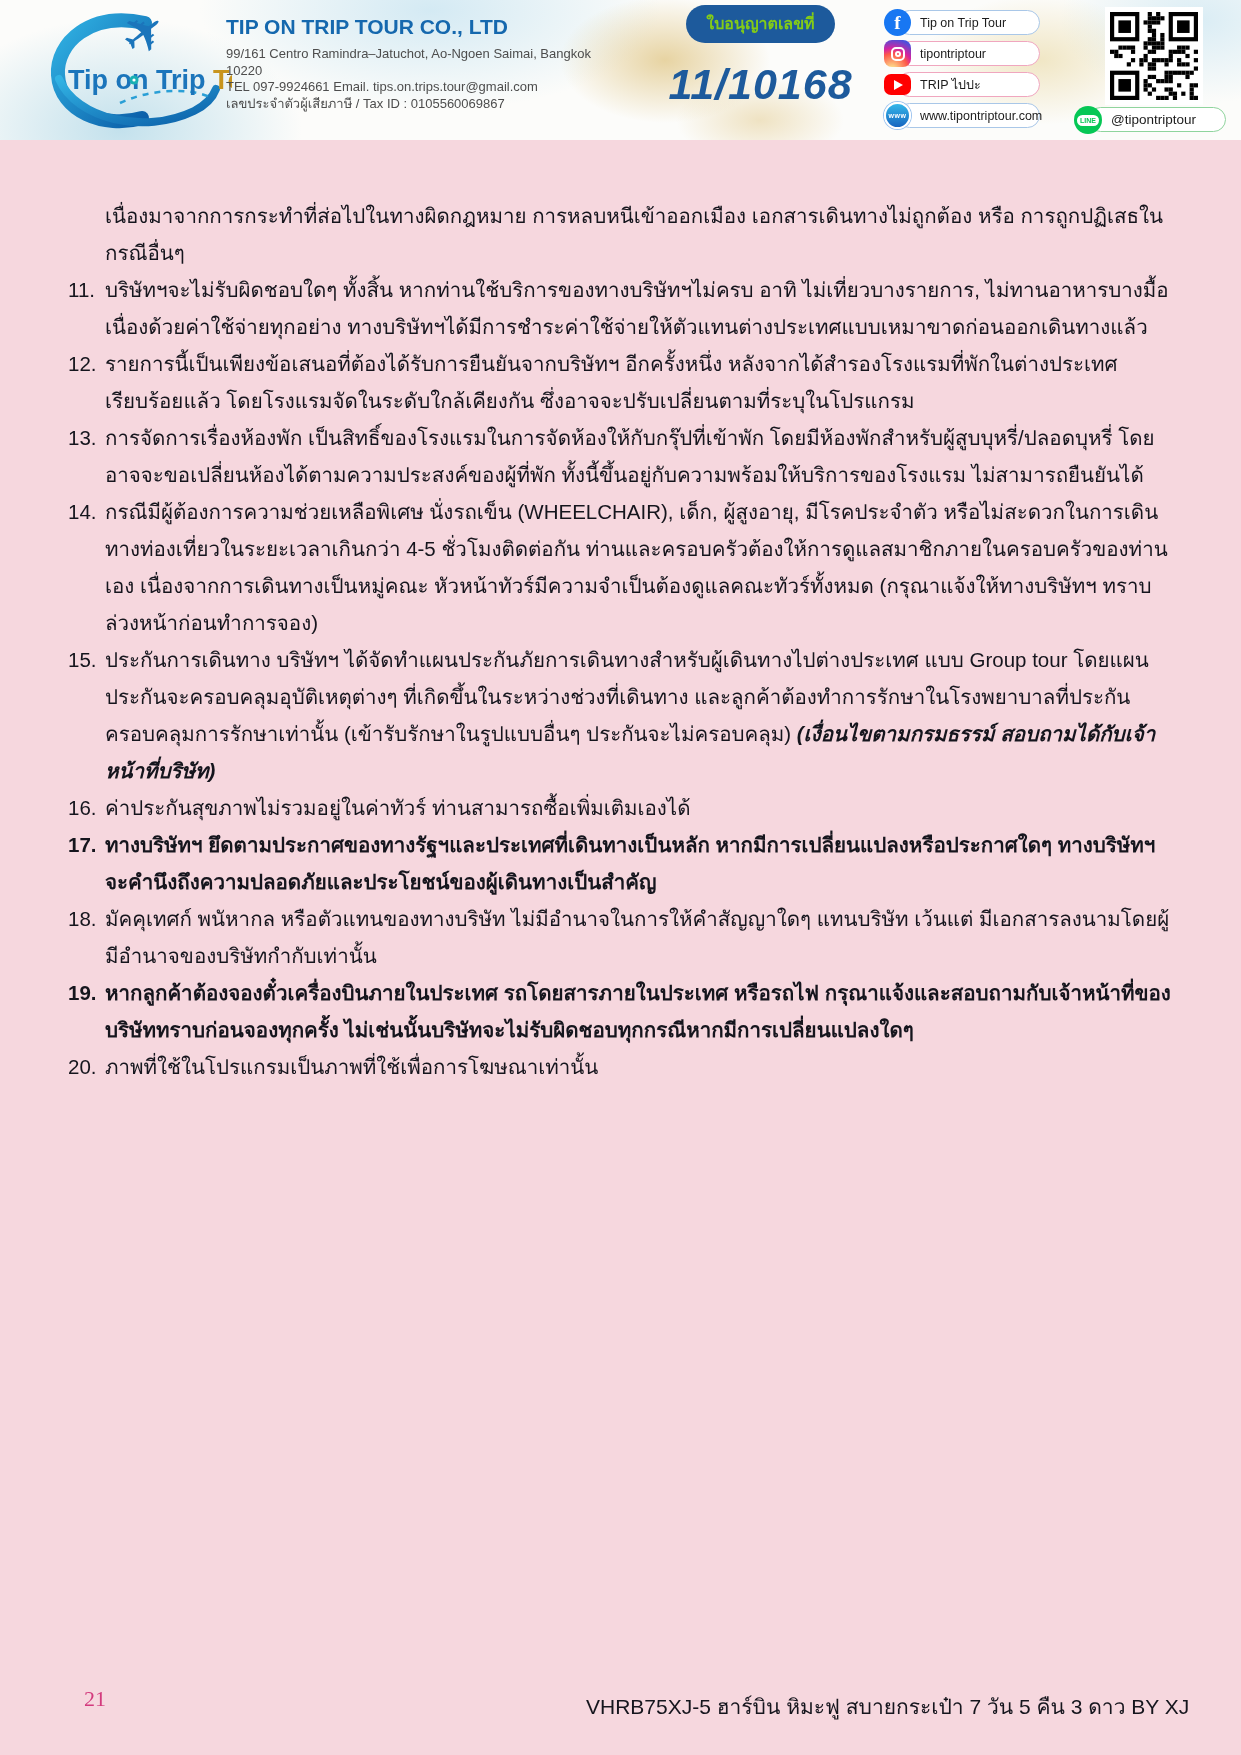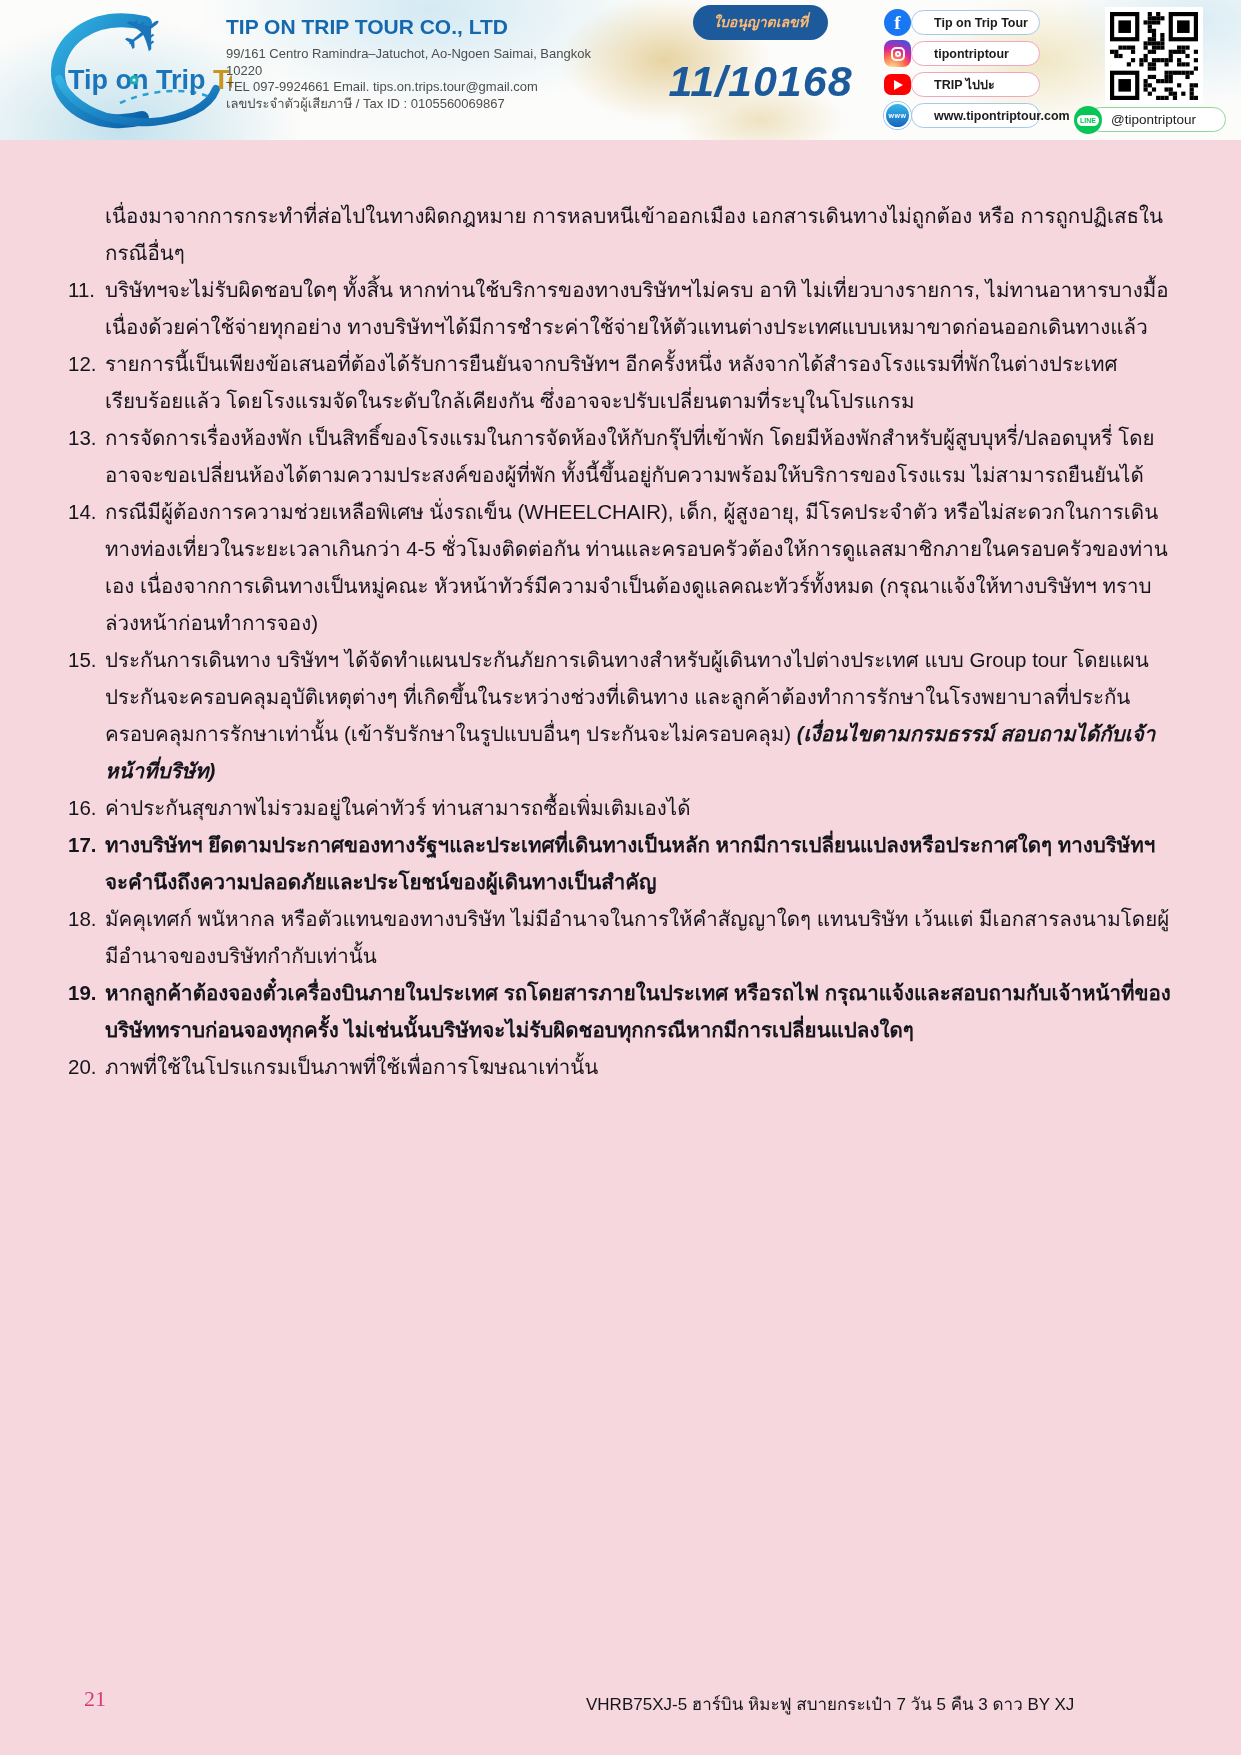--- a/index.html
+++ b/index.html
@@ -27,8 +27,8 @@
   .addr.first { margin-top:7px; }
 
   .license { position:absolute; left:648px; top:5px; width:225px; text-align:center; }
-  .license-pill { display:inline-block; background:#1d5a9c; color:#fdba74; font-weight:bold;
-                  font-size:14px; padding:6px 20px 7px; border-radius:20px;font-style:italic; }
+  .license-pill { display:inline-block; background:#1d5a9c; color:#84cc16; font-weight:bold;
+                  font-size:16px; padding:6px 20px 7px; border-radius:20px; }
   .license-num  { color:#1d5a9c; font-weight:bold; font-style:italic; font-size:43px;
                   margin-top:17px; letter-spacing:1px; }
 

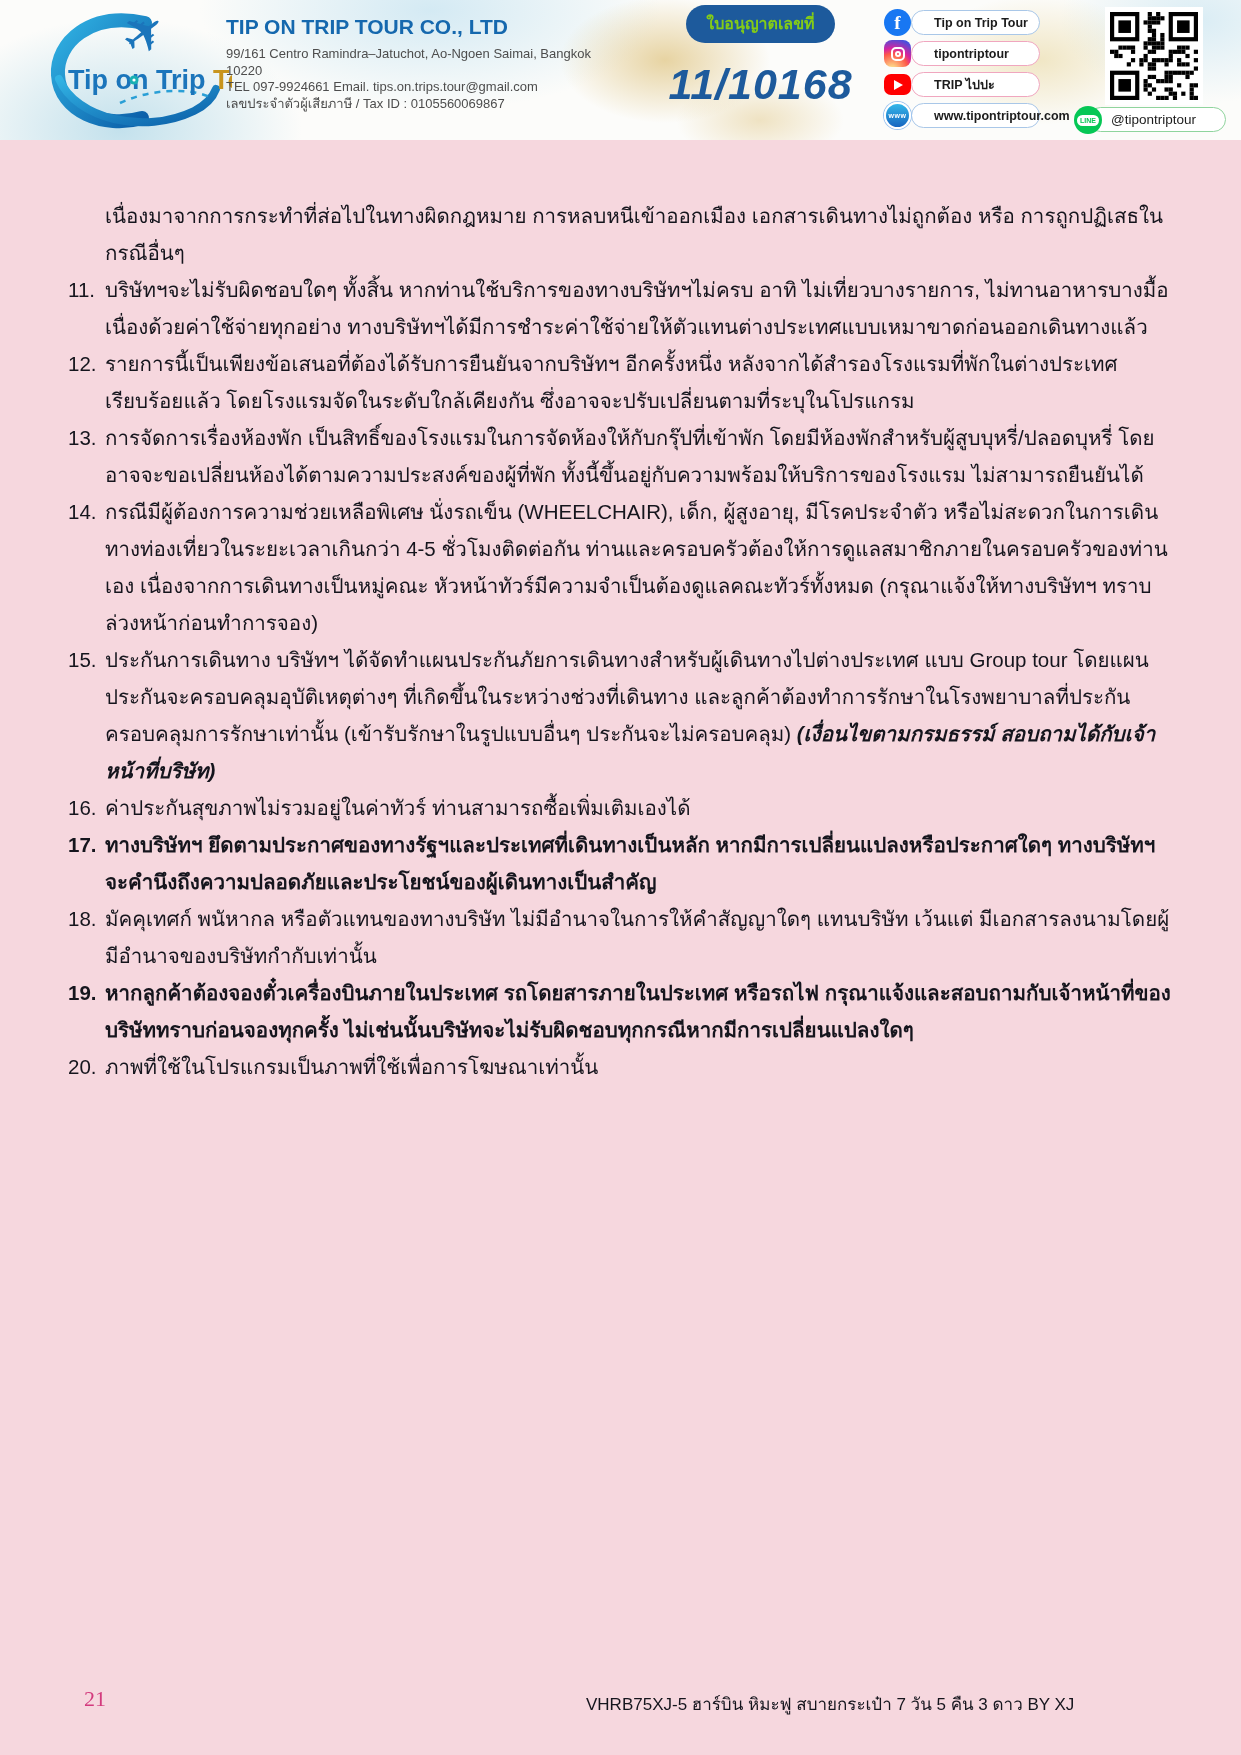--- a/index.html
+++ b/index.html
@@ -36,7 +36,7 @@
   .social  { position:relative; height:27px; margin-bottom:4px; }
   .s-pill  { position:absolute; left:13px; top:1px; right:0; height:25px; background:#fff;
              border:1px solid #a9c7e8; border-radius:14px; display:flex; align-items:center;
-             padding-left:22px; font-size:12.5px; font-weight:bold; color:#1c1c1c; white-space:nowrap;margin-left:14px; }
+             padding-left:22px; font-size:12.5px; font-weight:normal; color:#1c1c1c; white-space:nowrap; }
   .s-pill.pinkb { border-color:#f0a6bf; }
   .s-icon { position:absolute; left:0; top:0; width:27px; height:27px; z-index:2;
             display:flex; align-items:center; justify-content:center; color:#fff; }

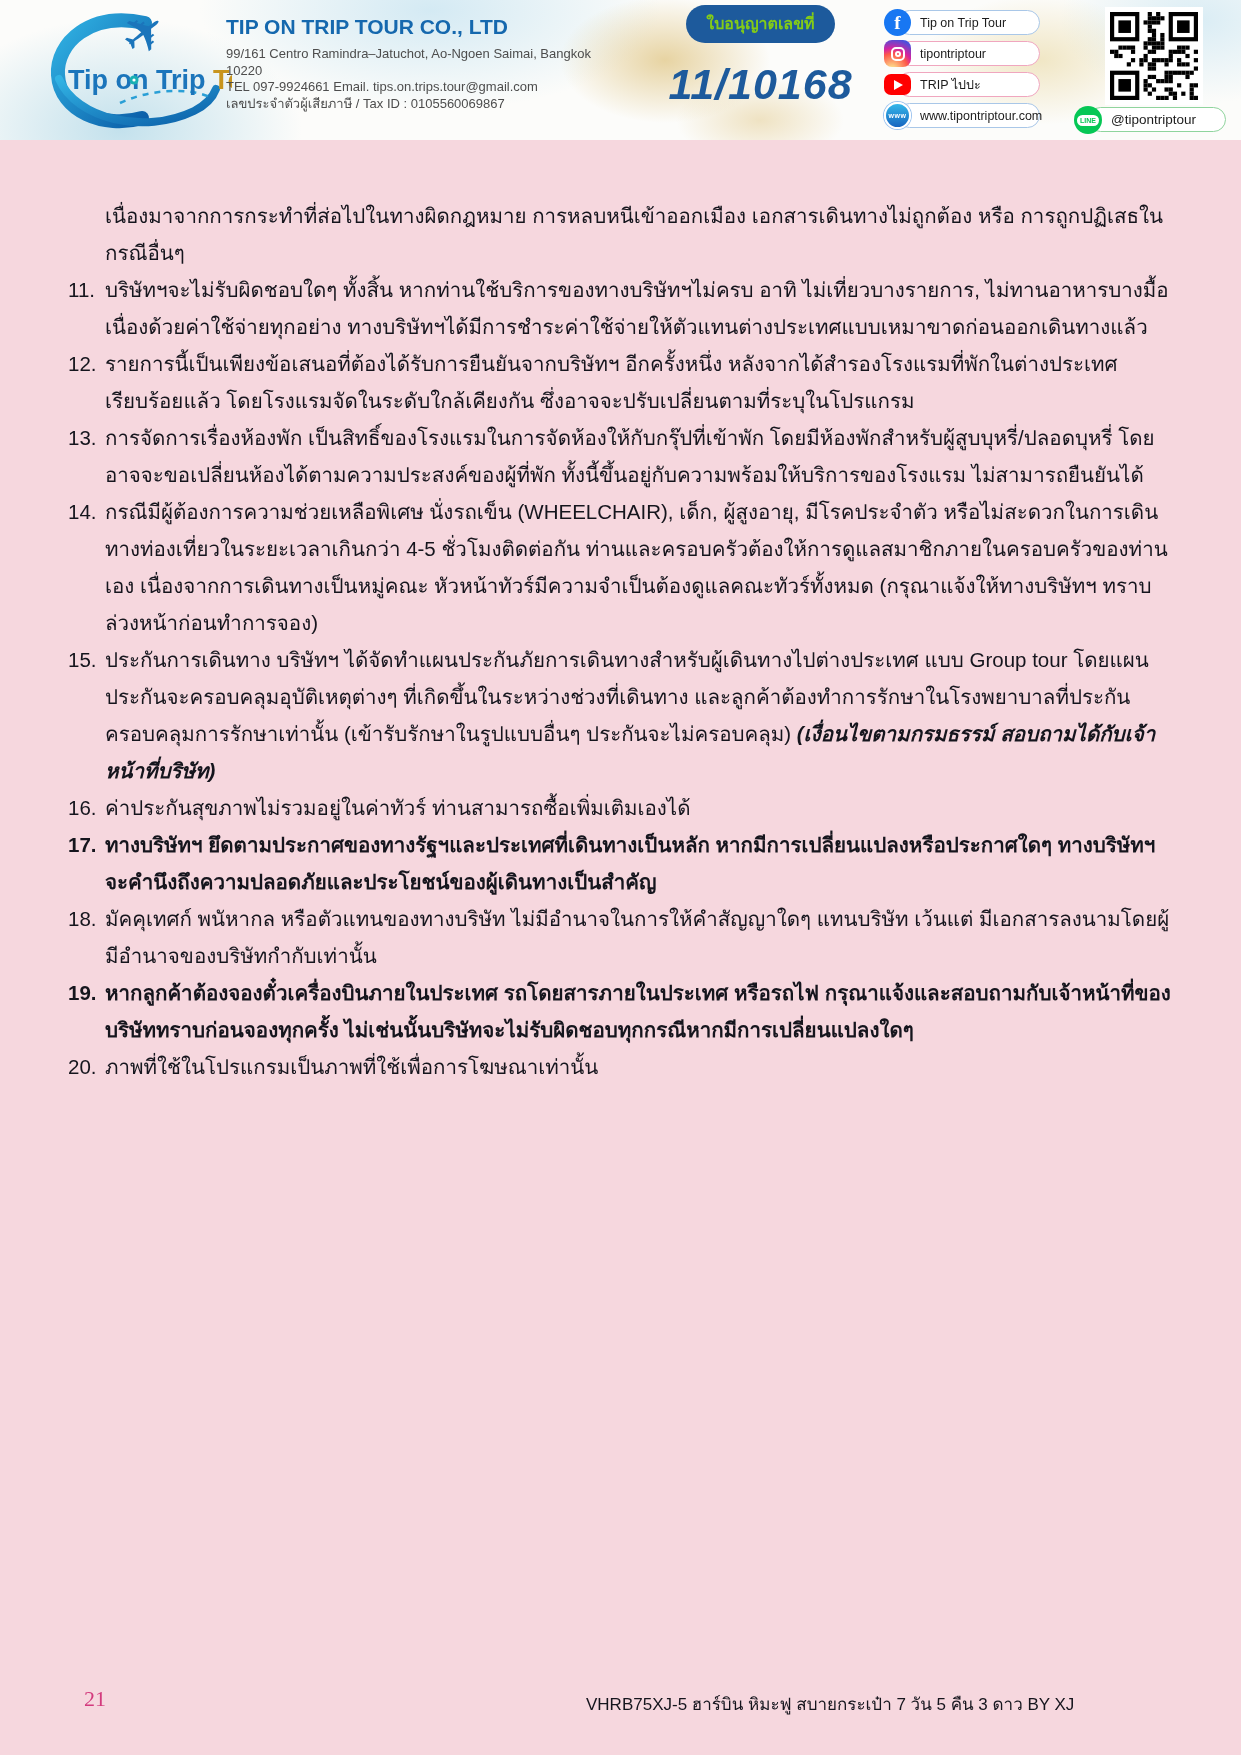--- a/index.html
+++ b/index.html
@@ -78,7 +78,7 @@
   
   .page-num { position:absolute; left:84px; top:1686px; font-family:"Liberation Serif", serif;
               font-size:22px; color:#d33a7d; }
-  .doc-code { position:absolute; left:586px; top:1690px; font-size:17px; color:#15151d; white-space:nowrap; }
+  .doc-code { position:absolute; left:586px; top:1690px; font-size:21px; color:#15151d; white-space:nowrap; }
 </style>
 </head>
 <body>

